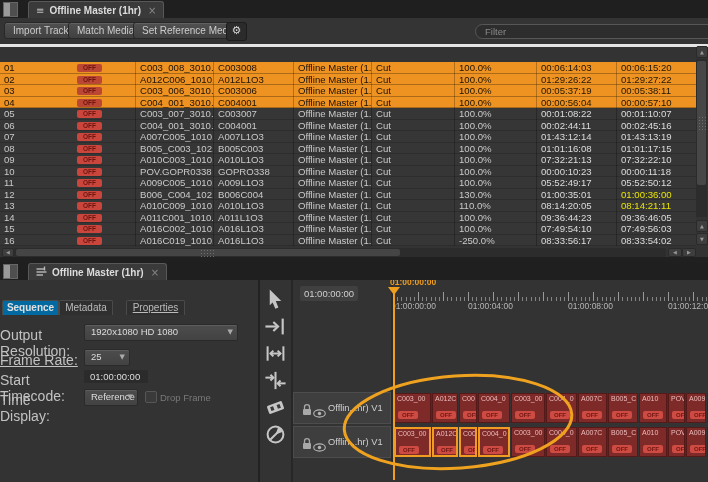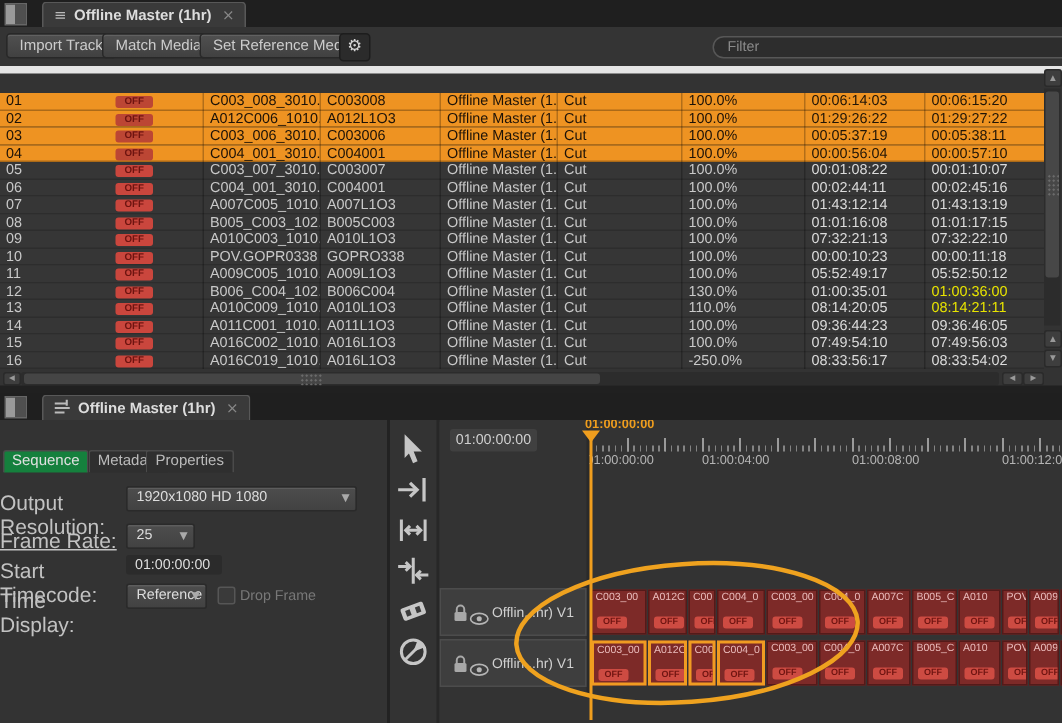--- a/index.html
+++ b/index.html
@@ -18,7 +18,7 @@
   .tab .tclose{font-size:10px;color:#888;margin-left:2px;}
 
   
-  .toolrow{position:absolute;top:18px;left:0;right:0;height:26px;background:#343434;border-bottom:5px solid #e5e5e5;}
+  .toolrow{position:absolute;top:18px;left:0;right:0;height:26px;background:#343434;border-bottom:3px solid #e5e5e5;}
   .btn{position:absolute;top:4px;height:17px;background:linear-gradient(#505050,#414141);border:1px solid #282828;
        border-radius:3px;color:#ccc;font-size:10px;line-height:15px;padding:0 8px;box-shadow:inset 0 1px 0 #616161;}
   .gearbtn{position:absolute;top:4px;left:226px;width:19px;height:17px;background:#2b2b2b;border:1px solid #1d1d1d;

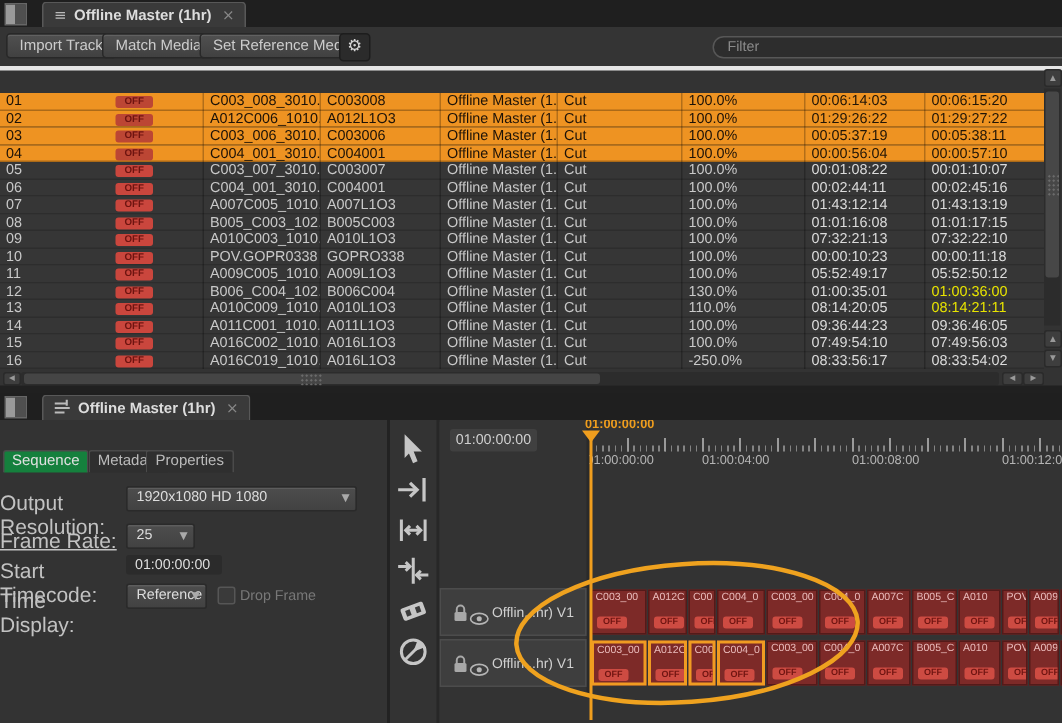--- a/index.html
+++ b/index.html
@@ -62,7 +62,7 @@
   .leftpanel{position:absolute;top:18px;left:0;width:258px;height:202px;background:#333;border-right:2px solid #222;}
   .seqtab{position:absolute;top:20px;height:14px;font-size:10px;color:#bbb;background:#2f2f2f;border:1px solid #4a4a4a;
           border-bottom:none;border-radius:2px 2px 0 0;text-align:center;line-height:13px;}
-  .seqtab.active{background:#15803d;color:#e0e0e0;}
+  .seqtab.active{background:#0369a1;color:#e0e0e0;font-weight:bold;}
   .flabel{position:absolute;width:80px;font-size:14px;color:#c2c2c2;}
   .dropdown{position:absolute;height:15px;background:linear-gradient(#4d4d4d,#424242);border:1px solid #2a2a2a;
           border-radius:2px;font-size:9.5px;color:#ddd;line-height:14px;padding-left:6px;box-shadow:inset 0 1px 0 #5d5d5d;}

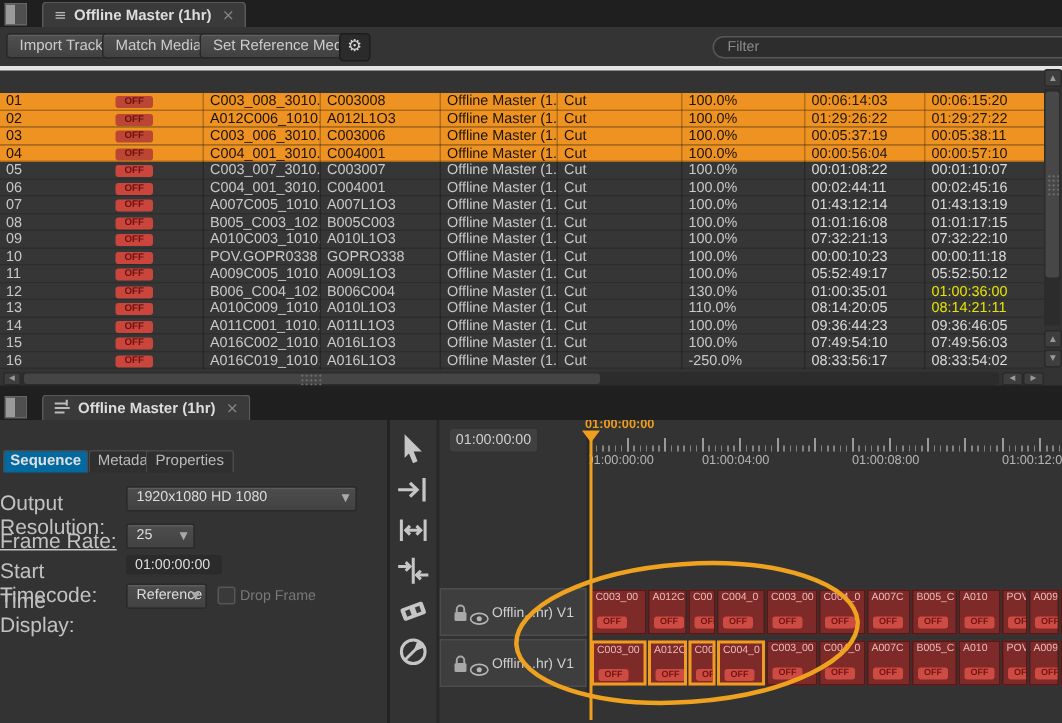--- a/index.html
+++ b/index.html
@@ -350,7 +350,7 @@
     <div class="leftpanel">
       <div class="seqtab active" style="left:2px;width:55px;">Sequence</div>
       <div class="seqtab" style="left:59px;width:52px;">Metadata</div>
-      <div class="seqtab" style="left:97px;width:57px;">Properties</div>
+      <div class="seqtab" style="left:126px;width:57px;text-decoration:underline;">Properties</div>
 
       <div class="flabel" style="left:0;top:47px;">Output Resolution:</div>
       <div class="dropdown" style="left:84px;top:44px;width:146px;">

